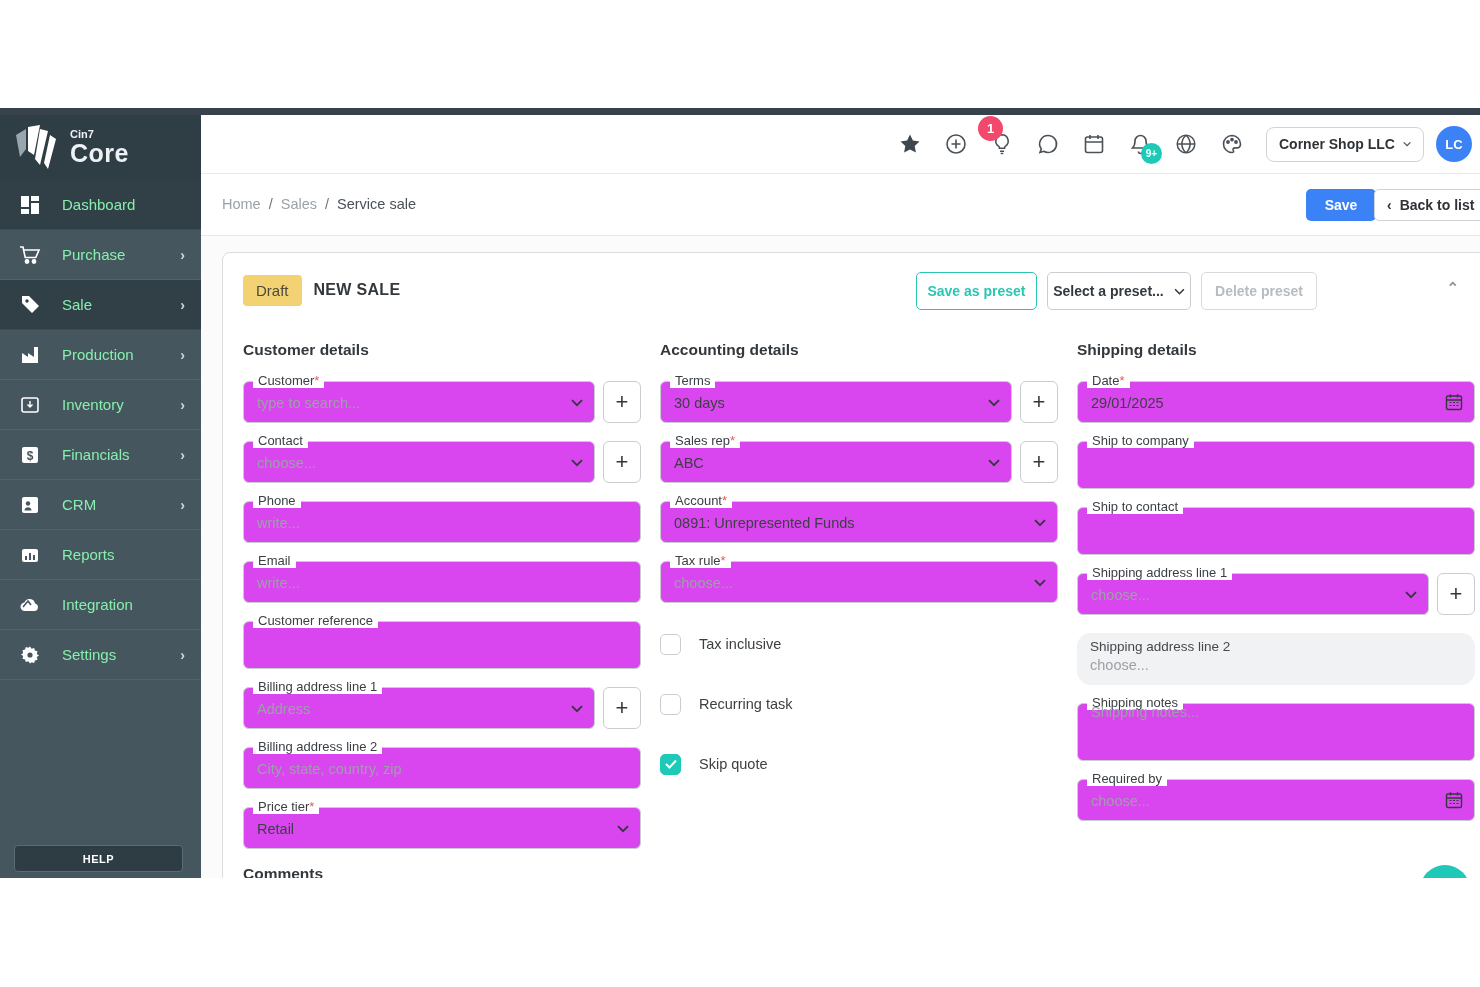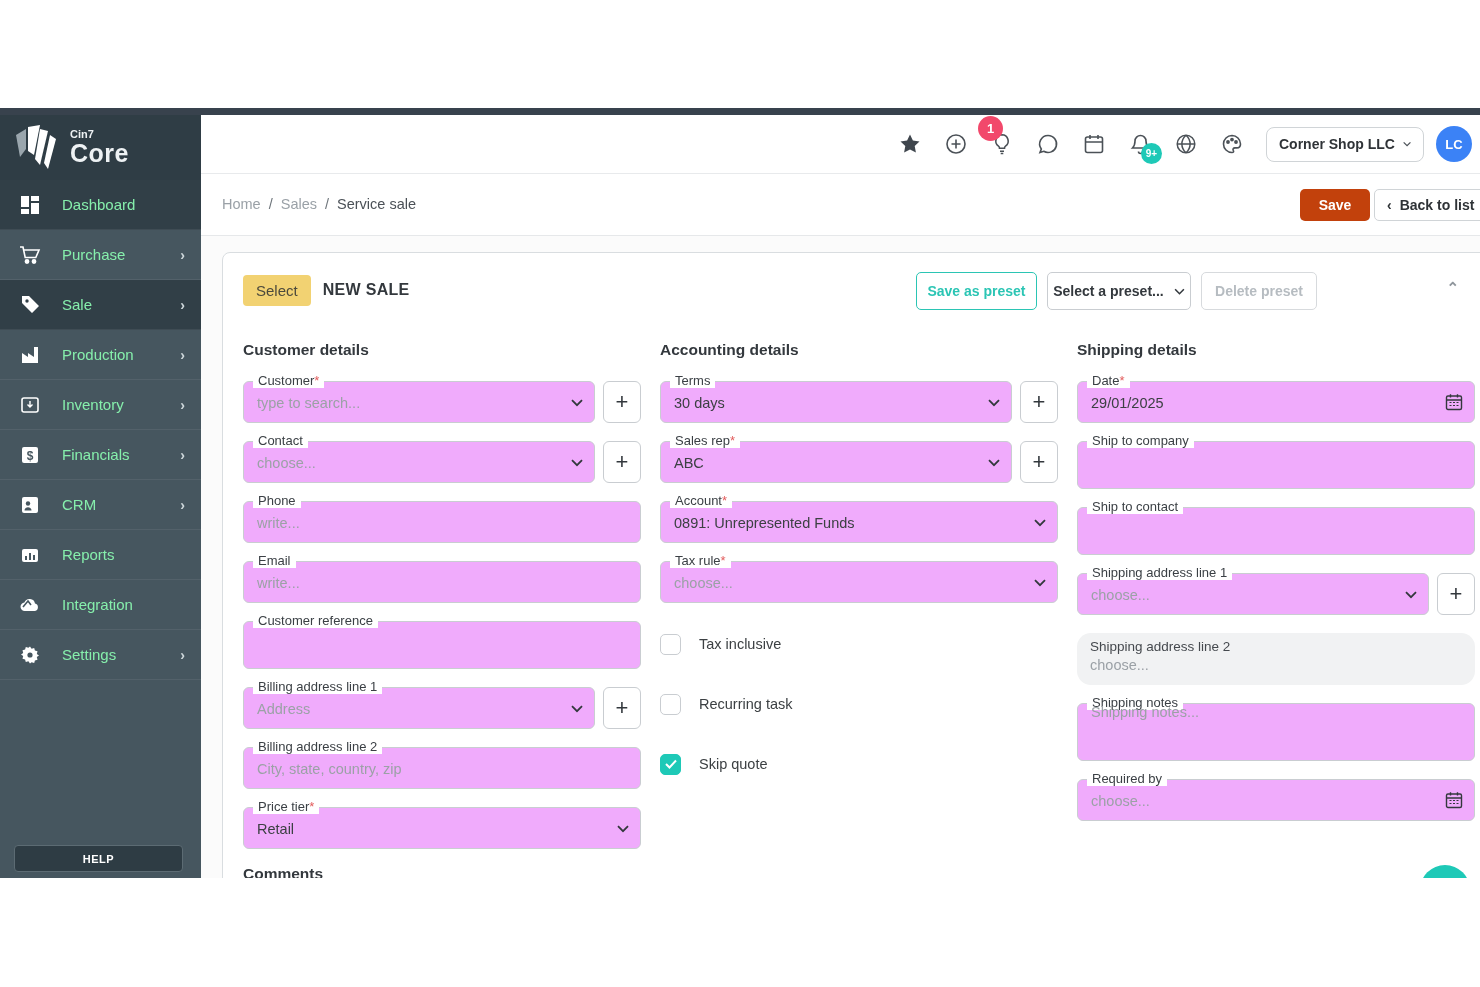--- a/index.html
+++ b/index.html
@@ -36,7 +36,7 @@
   .crumb { color:#9aa1a7; cursor:pointer; }
   .crumb-sep { color:#6f767c; }
   .crumb.current { color:#4b5157; cursor:default; }
-  .save-btn { position:absolute; right:110px; top:15px; width:70px; height:32px; background:#c2410c; border:none; border-radius:5px; color:#fff; font-size:14px; font-weight:bold; cursor:pointer; font-family:inherit; }
+  .save-btn { position:absolute; right:104px; top:15px; width:70px; height:32px; background:#3b82f6; border:none; border-radius:5px; color:#fff; font-size:14px; font-weight:bold; cursor:pointer; font-family:inherit; }
   .back-btn { position:absolute; right:-14px; top:15px; width:120px; height:32px; background:#fff; border:1px solid #d0d4d7; border-radius:5px; color:#2f3337; font-size:14px; font-weight:bold; display:flex; align-items:center; justify-content:flex-start; gap:8px; padding-left:12px; cursor:pointer; font-family:inherit; }
   .back-chev { font-size:14px; font-weight:bold; color:#2f3337; }
 

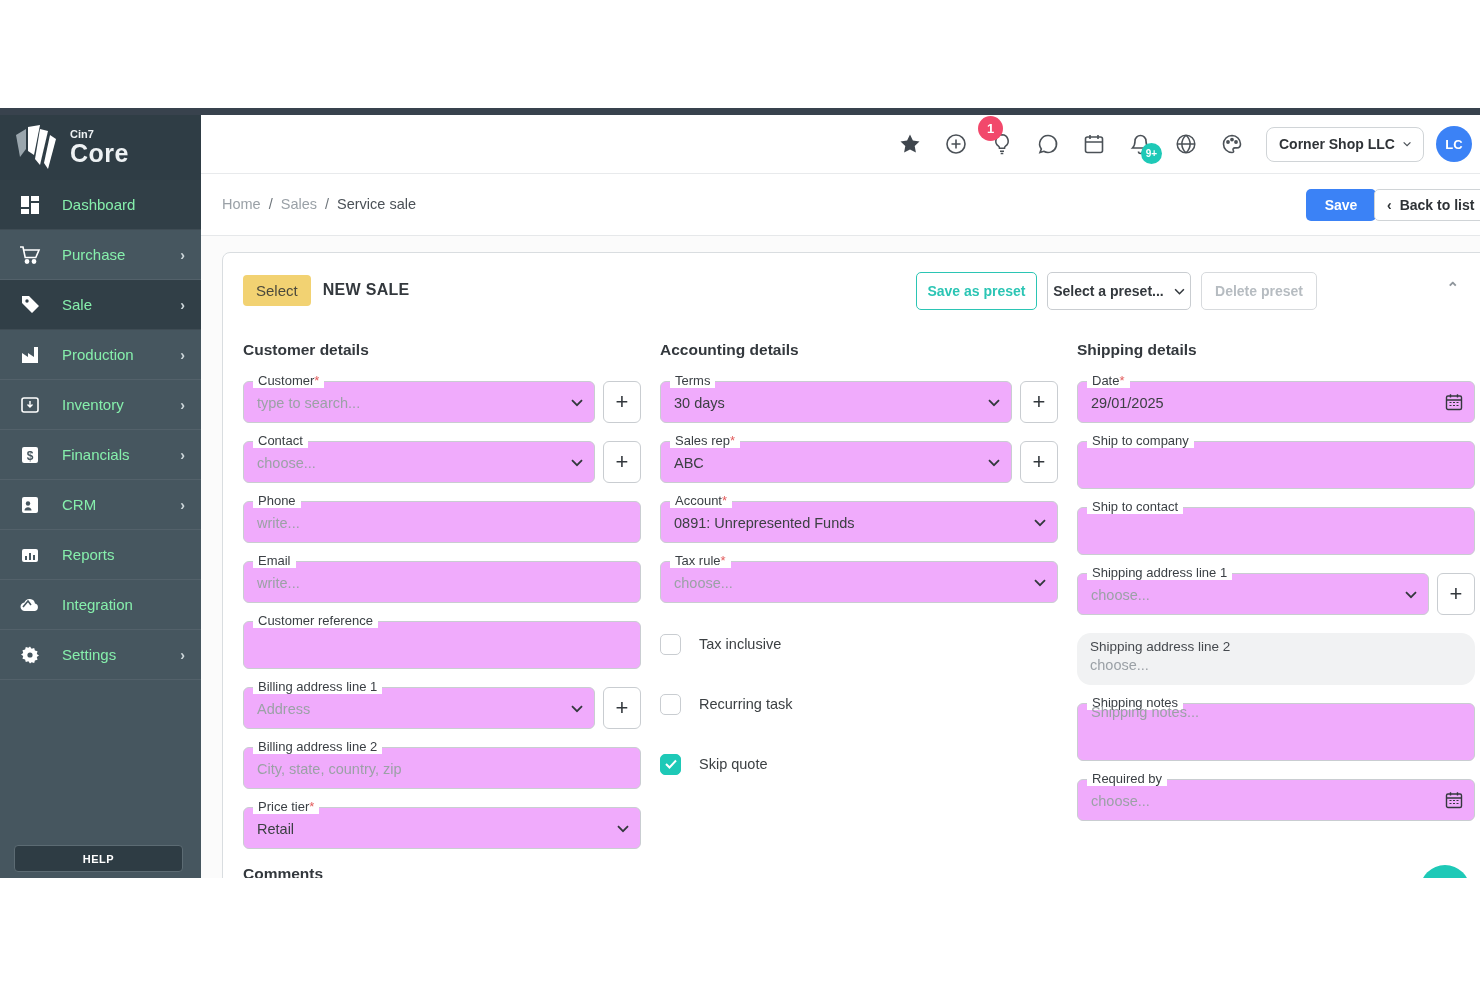--- a/index.html
+++ b/index.html
@@ -296,7 +296,7 @@
   <div class="content">
     <div class="panel">
       <div class="panel-header">
-        <span class="status-badge">Select</span>
+        <span class="status-badge">Draft</span>
         <span class="sale-title">NEW SALE</span>
         <button class="preset-btn btn-saveaspreset">Save as preset</button>
         <div class="preset-btn btn-selectpreset">

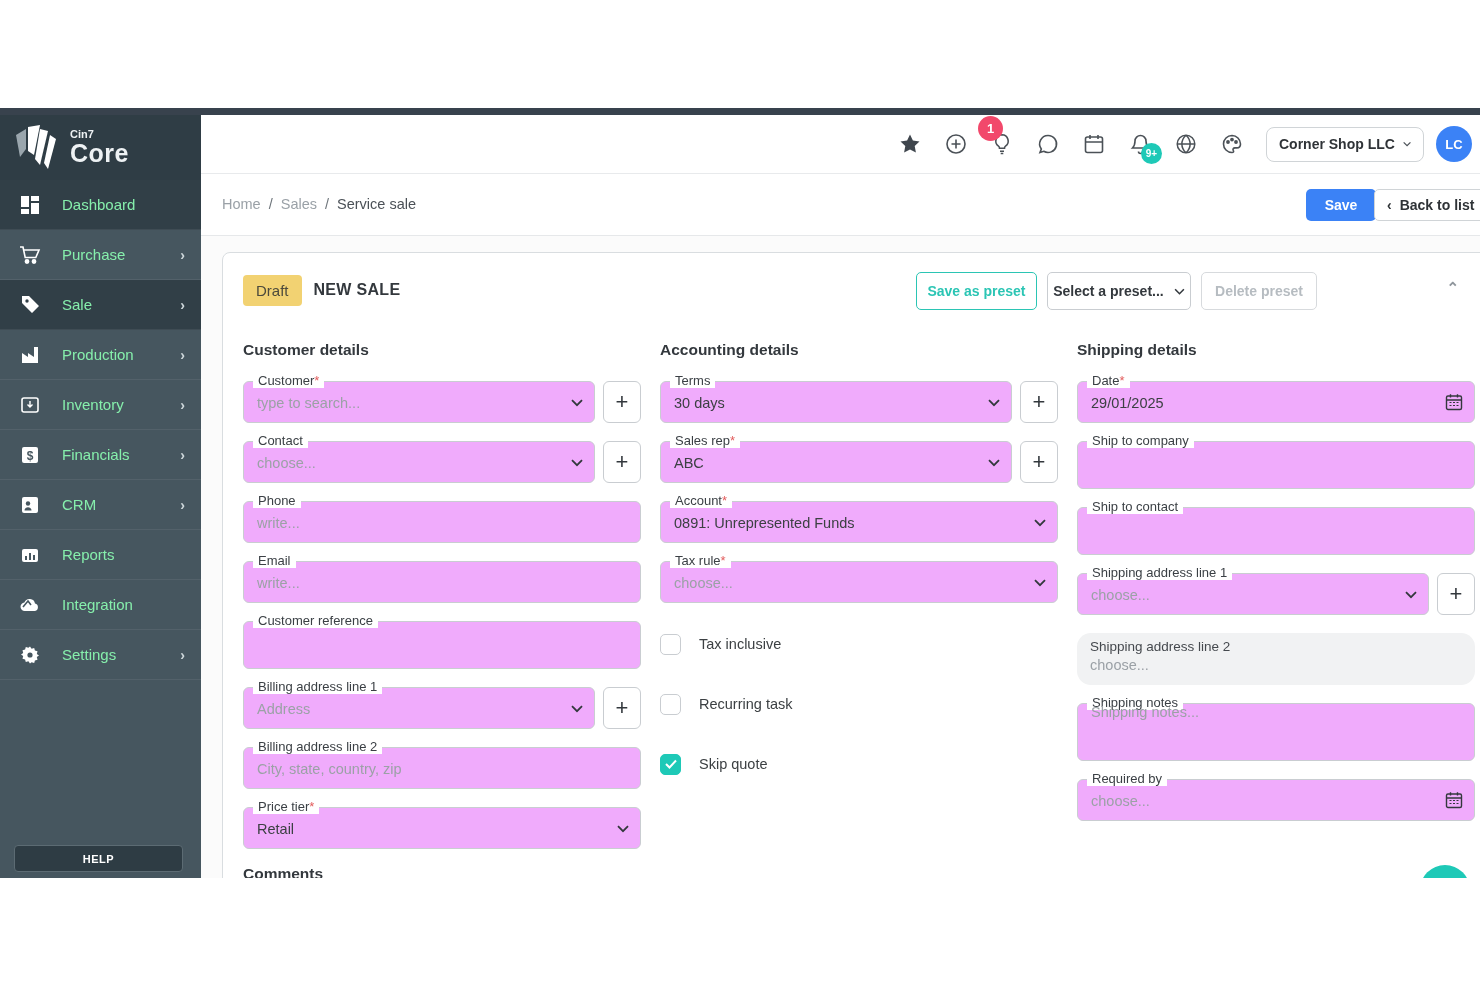--- a/index.html
+++ b/index.html
@@ -58,7 +58,7 @@
   .sec-title { font-size:15.5px; font-weight:bold; color:#33383d; margin-bottom:22px; height:18px; }
 
   .frow { display:flex; gap:8px; margin-bottom:18px; }
-  .field { position:relative; flex:1; height:42px; border:1px solid #c9cdd1; border-radius:6px; background:#f0abfc;padding-left:16px; }
+  .field { position:relative; flex:1; height:42px; border:1px solid #c9cdd1; border-radius:6px; background:#d946ef;padding-left:16px; }
   .field.tall { height:48px; }
   .field.notes { height:58px; }
   .flabel { position:absolute; top:-8px; left:9px; background:#fff; padding:0 5px; font-size:13px; color:#3b4045; line-height:14px; white-space:nowrap; }

